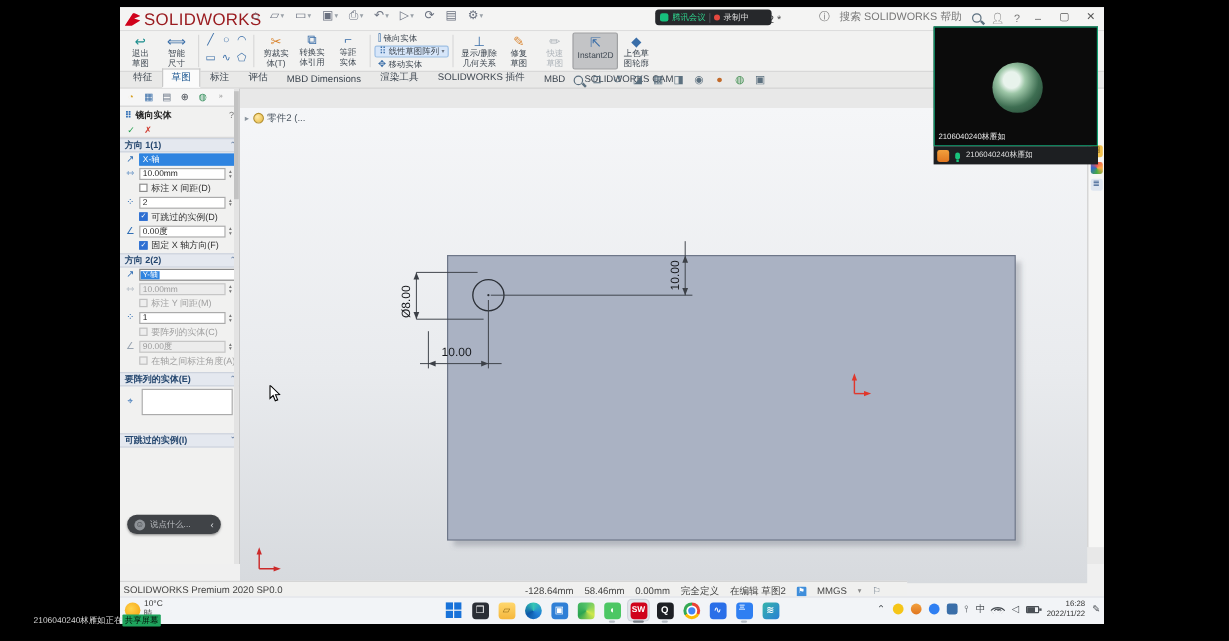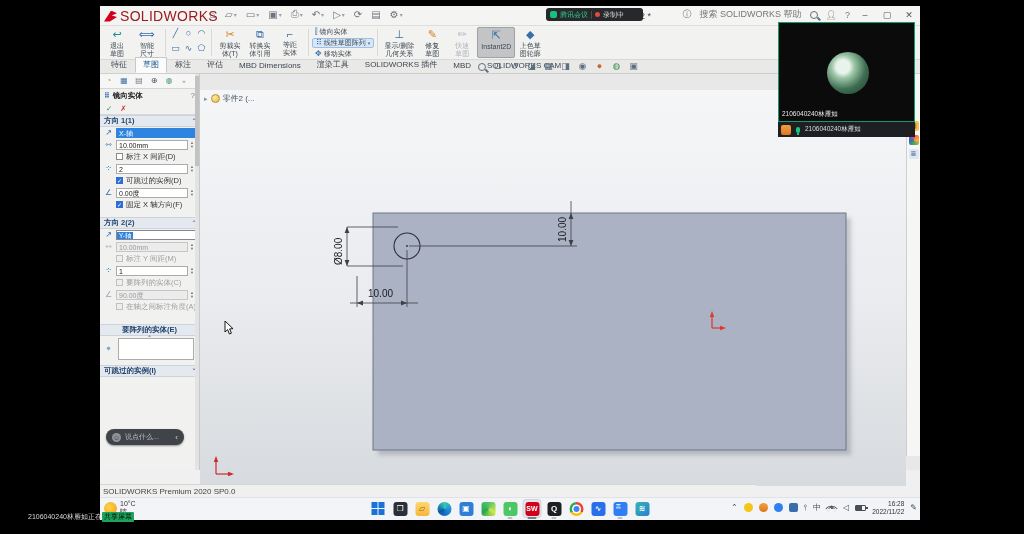--- a/index.html
+++ b/index.html
@@ -362,7 +362,7 @@
           <span>固定 X 轴方向(F)</span>
         </div>
 
-        <div class="sec-h" style="margin-top:6px;">
+        <div class="sec-h" style="margin-top:0;">
           <span>方向 2(2)</span>
           <span class="chev">ˆ</span>
         </div>

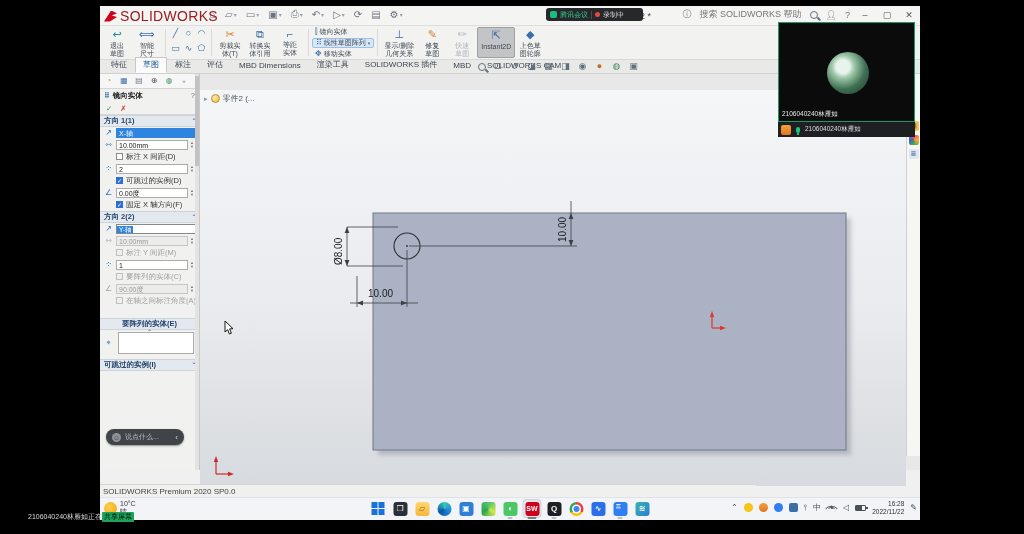--- a/index.html
+++ b/index.html
@@ -410,7 +410,7 @@
           <span>在轴之间标注角度(A)</span>
         </div>
 
-        <div class="sec-h" style="margin-top:11px;flex-direction:column;">
+        <div class="sec-h" style="margin-top:3px;">
           <span>要阵列的实体(E)</span>
           <span class="chev">ˆ</span>
         </div>

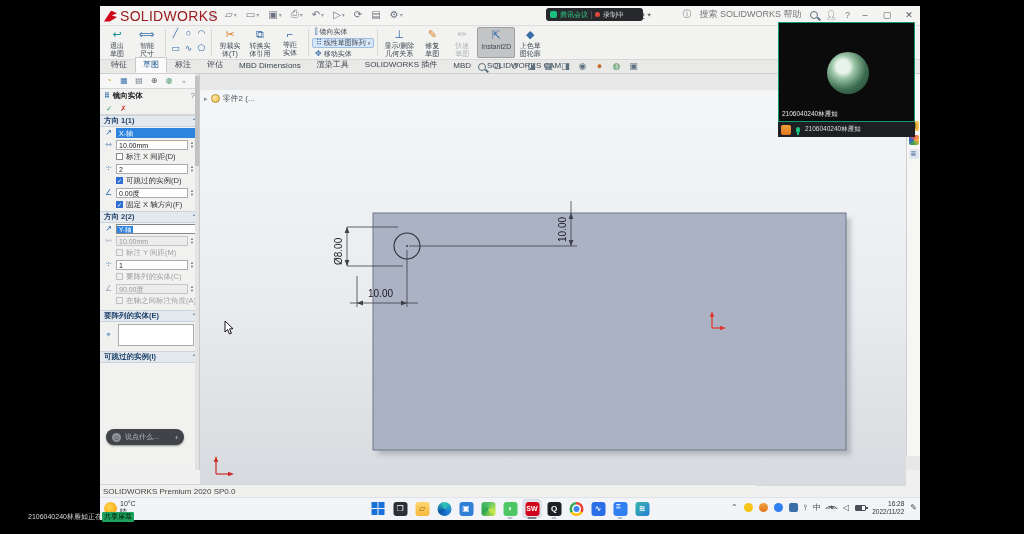--- a/index.html
+++ b/index.html
@@ -419,7 +419,7 @@
           <span class="selbox" style="flex:1;margin:1px 2px;"></span>
         </div>
 
-        <div class="sec-h" style="margin-top:3px;">
+        <div class="sec-h" style="margin-top:13px;">
           <span>可跳过的实例(I)</span>
           <span class="chev">ˇ</span>
         </div>

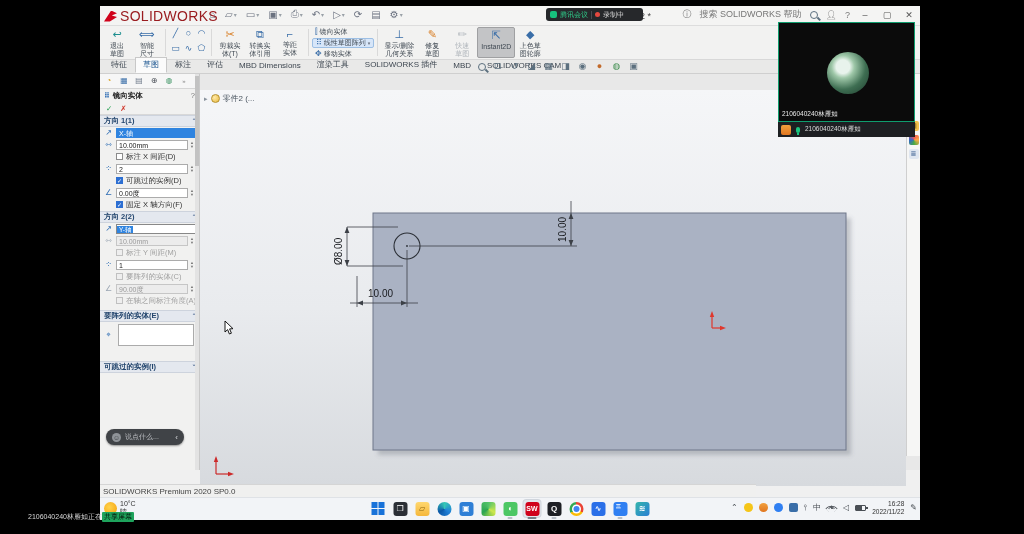--- a/index.html
+++ b/index.html
@@ -506,6 +506,17 @@
 
     <div id="statusbar" class="abs">
       <span class="sleft">SOLIDWORKS Premium 2020 SP0.0</span>
+      <span class="sright">
+        <span>-128.64mm</span>
+        <span>58.46mm</span>
+        <span>0.00mm</span>
+        <span>完全定义</span>
+        <span>在编辑 草图2</span>
+        <span class="sflag">⚑</span>
+        <span>MMGS</span>
+        <span style="color:#888;font-size:6px;">▾</span>
+        <span style="color:#7a8692;">⚐</span>
+      </span>
     </div>
 
     <div id="taskbar" class="abs">

